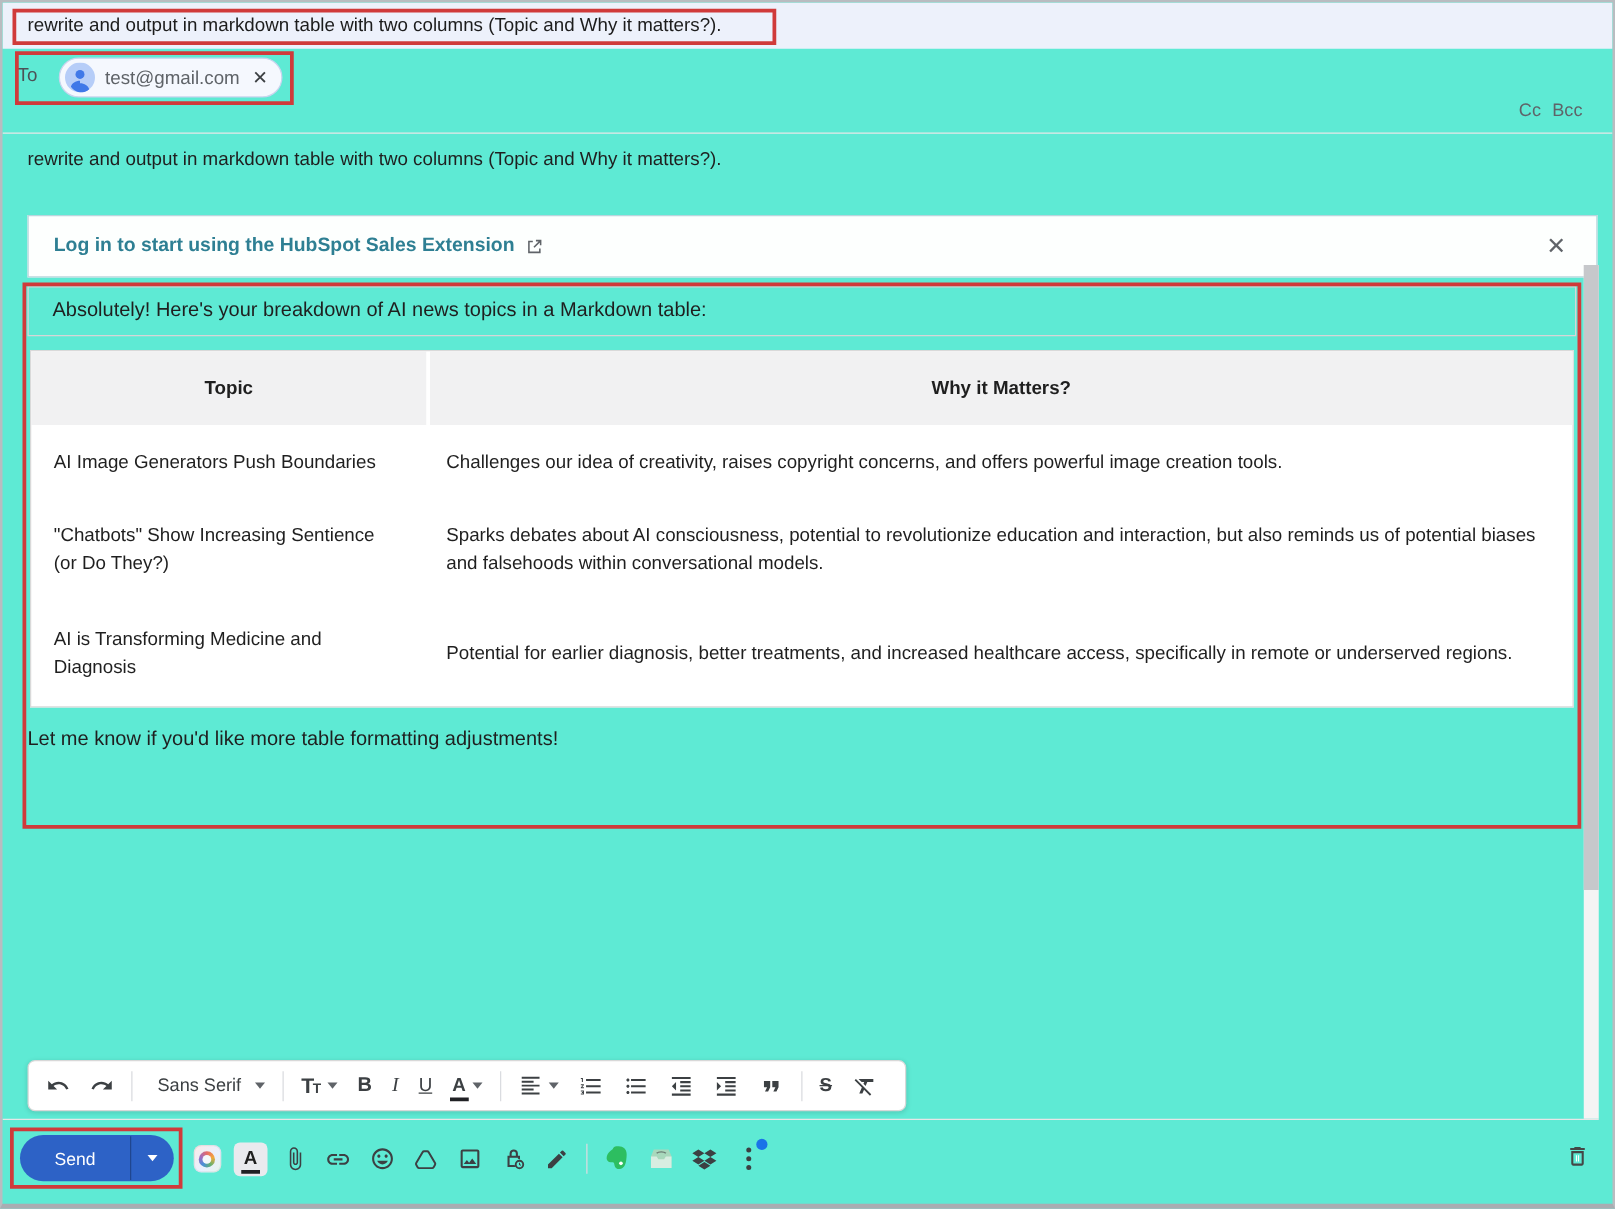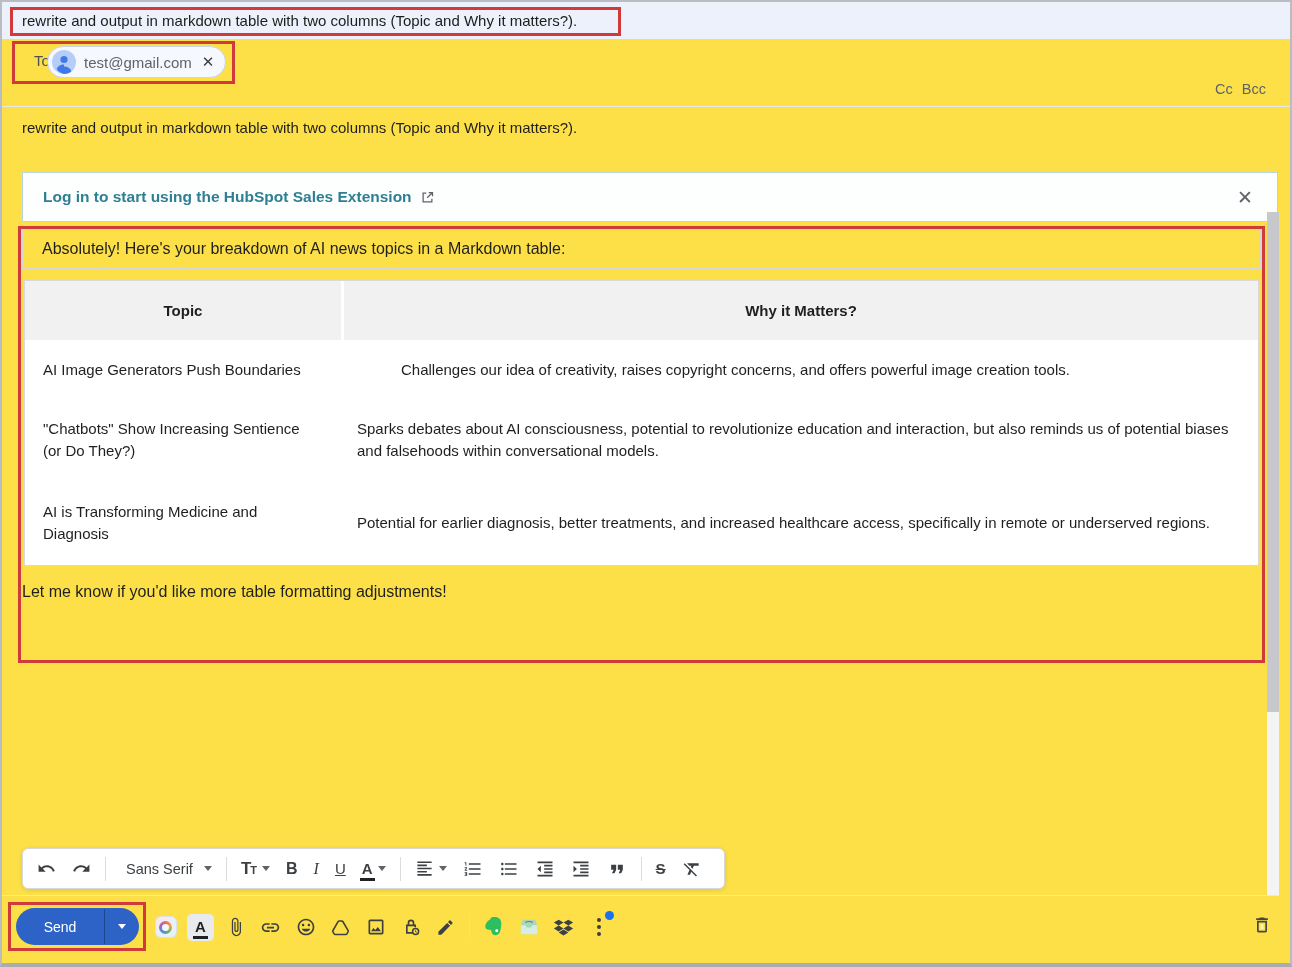--- a/index.html
+++ b/index.html
@@ -5,7 +5,7 @@
   * { margin:0; padding:0; box-sizing:border-box; }
   html,body { width:1292px; height:967px; }
   body { font-family:"Liberation Sans","DejaVu Sans",sans-serif; background:#fff; color:#1f1f1f; }
-  .window { position:relative; width:1292px; height:967px; background:#fde047; overflow:hidden;
+  .window { position:relative; width:1292px; height:967px; background:#5eead4; overflow:hidden;
             border:2px solid #b9bcc0; border-bottom:4px solid #a9adb2; }
 
   

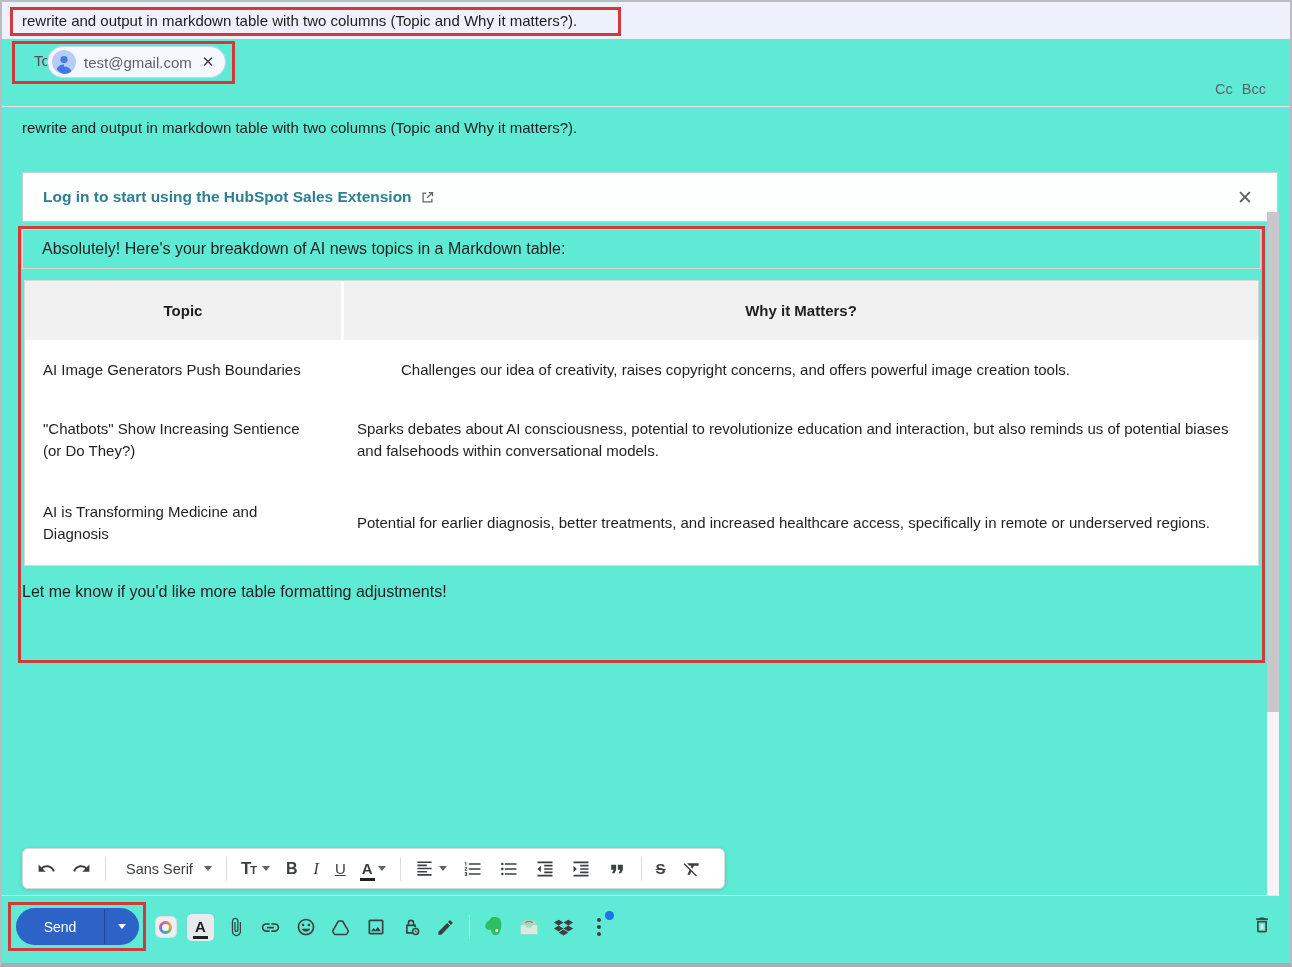--- a/index.html
+++ b/index.html
@@ -16,7 +16,7 @@
                  display:flex; align-items:center; padding-left:20px; font-size:15px; color:#1c1c1c; }
 
   
-  .to-label { position:absolute; left:32px; top:50px; font-size:15px; color:#4d5156; }
+  .to-label { position:absolute; left:12px; top:50px; font-size:15px; color:#4d5156; }
   .chip { position:absolute; left:45px; top:44px; height:32px; border-radius:16px;
           border:1px solid #c9d4ee; background:#f5f8fe; display:flex; align-items:center;
           padding:0 9px 0 4px; gap:8px; }

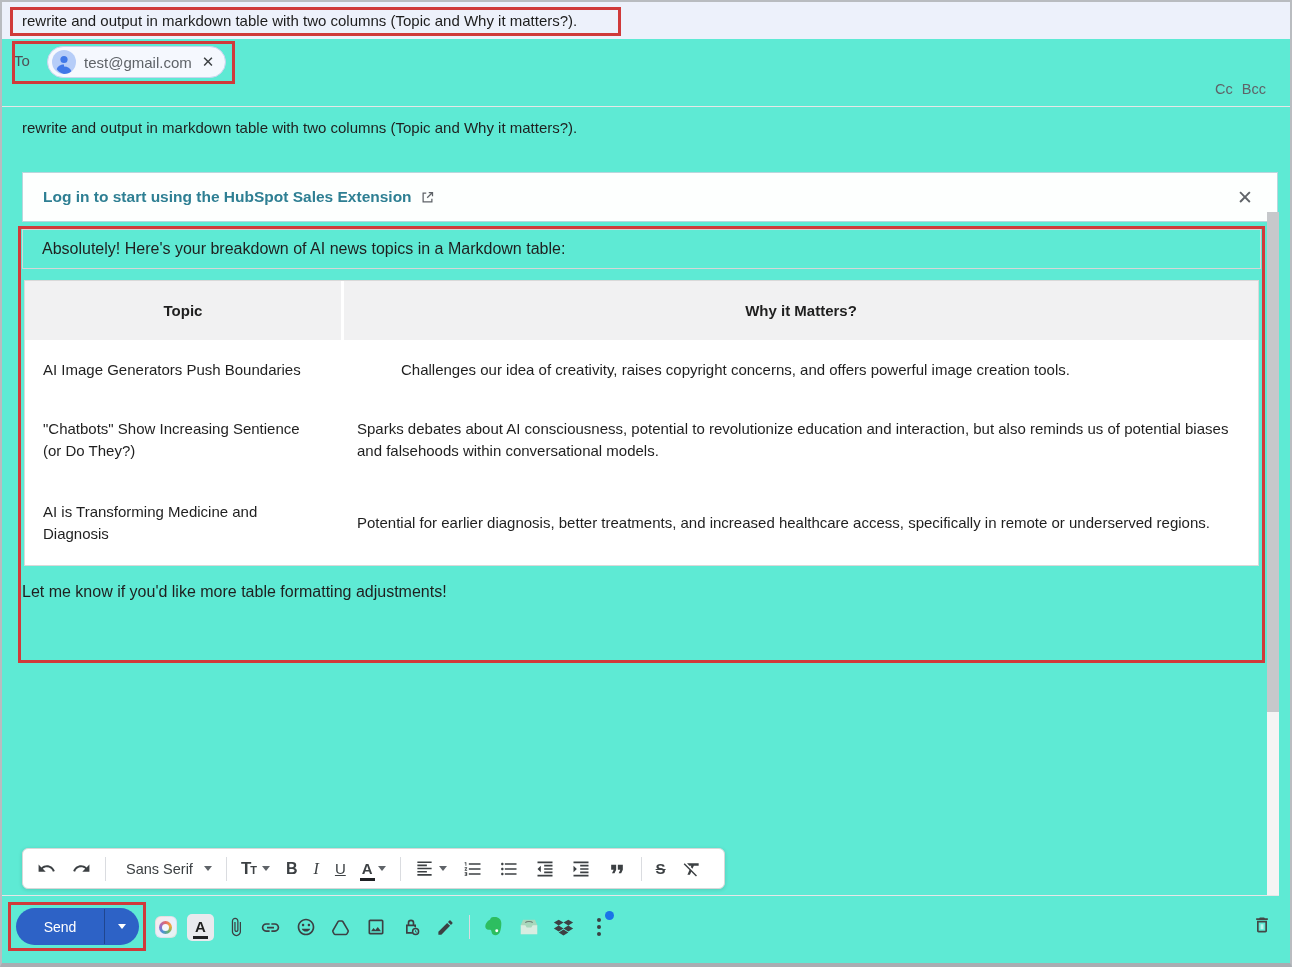--- a/index.html
+++ b/index.html
@@ -48,7 +48,7 @@
   .t-row { display:flex; align-items:center; font-size:15px; line-height:22px; }
   .t-row .c1 { width:316px; padding:0 28px 0 18px; }
   .t-row .c2 { flex:1; padding:0 16px 0 16px; }
-  .r1 { height:60px;gap:44px; } .r2 { height:80px; } .r3 { height:85px; }
+  .r1 { height:60px; } .r2 { height:80px; } .r3 { height:85px; }
 
   
   .scroll-track { position:absolute; left:1265px; top:210px; width:12px; height:683px; background:#f4f4f4; }

